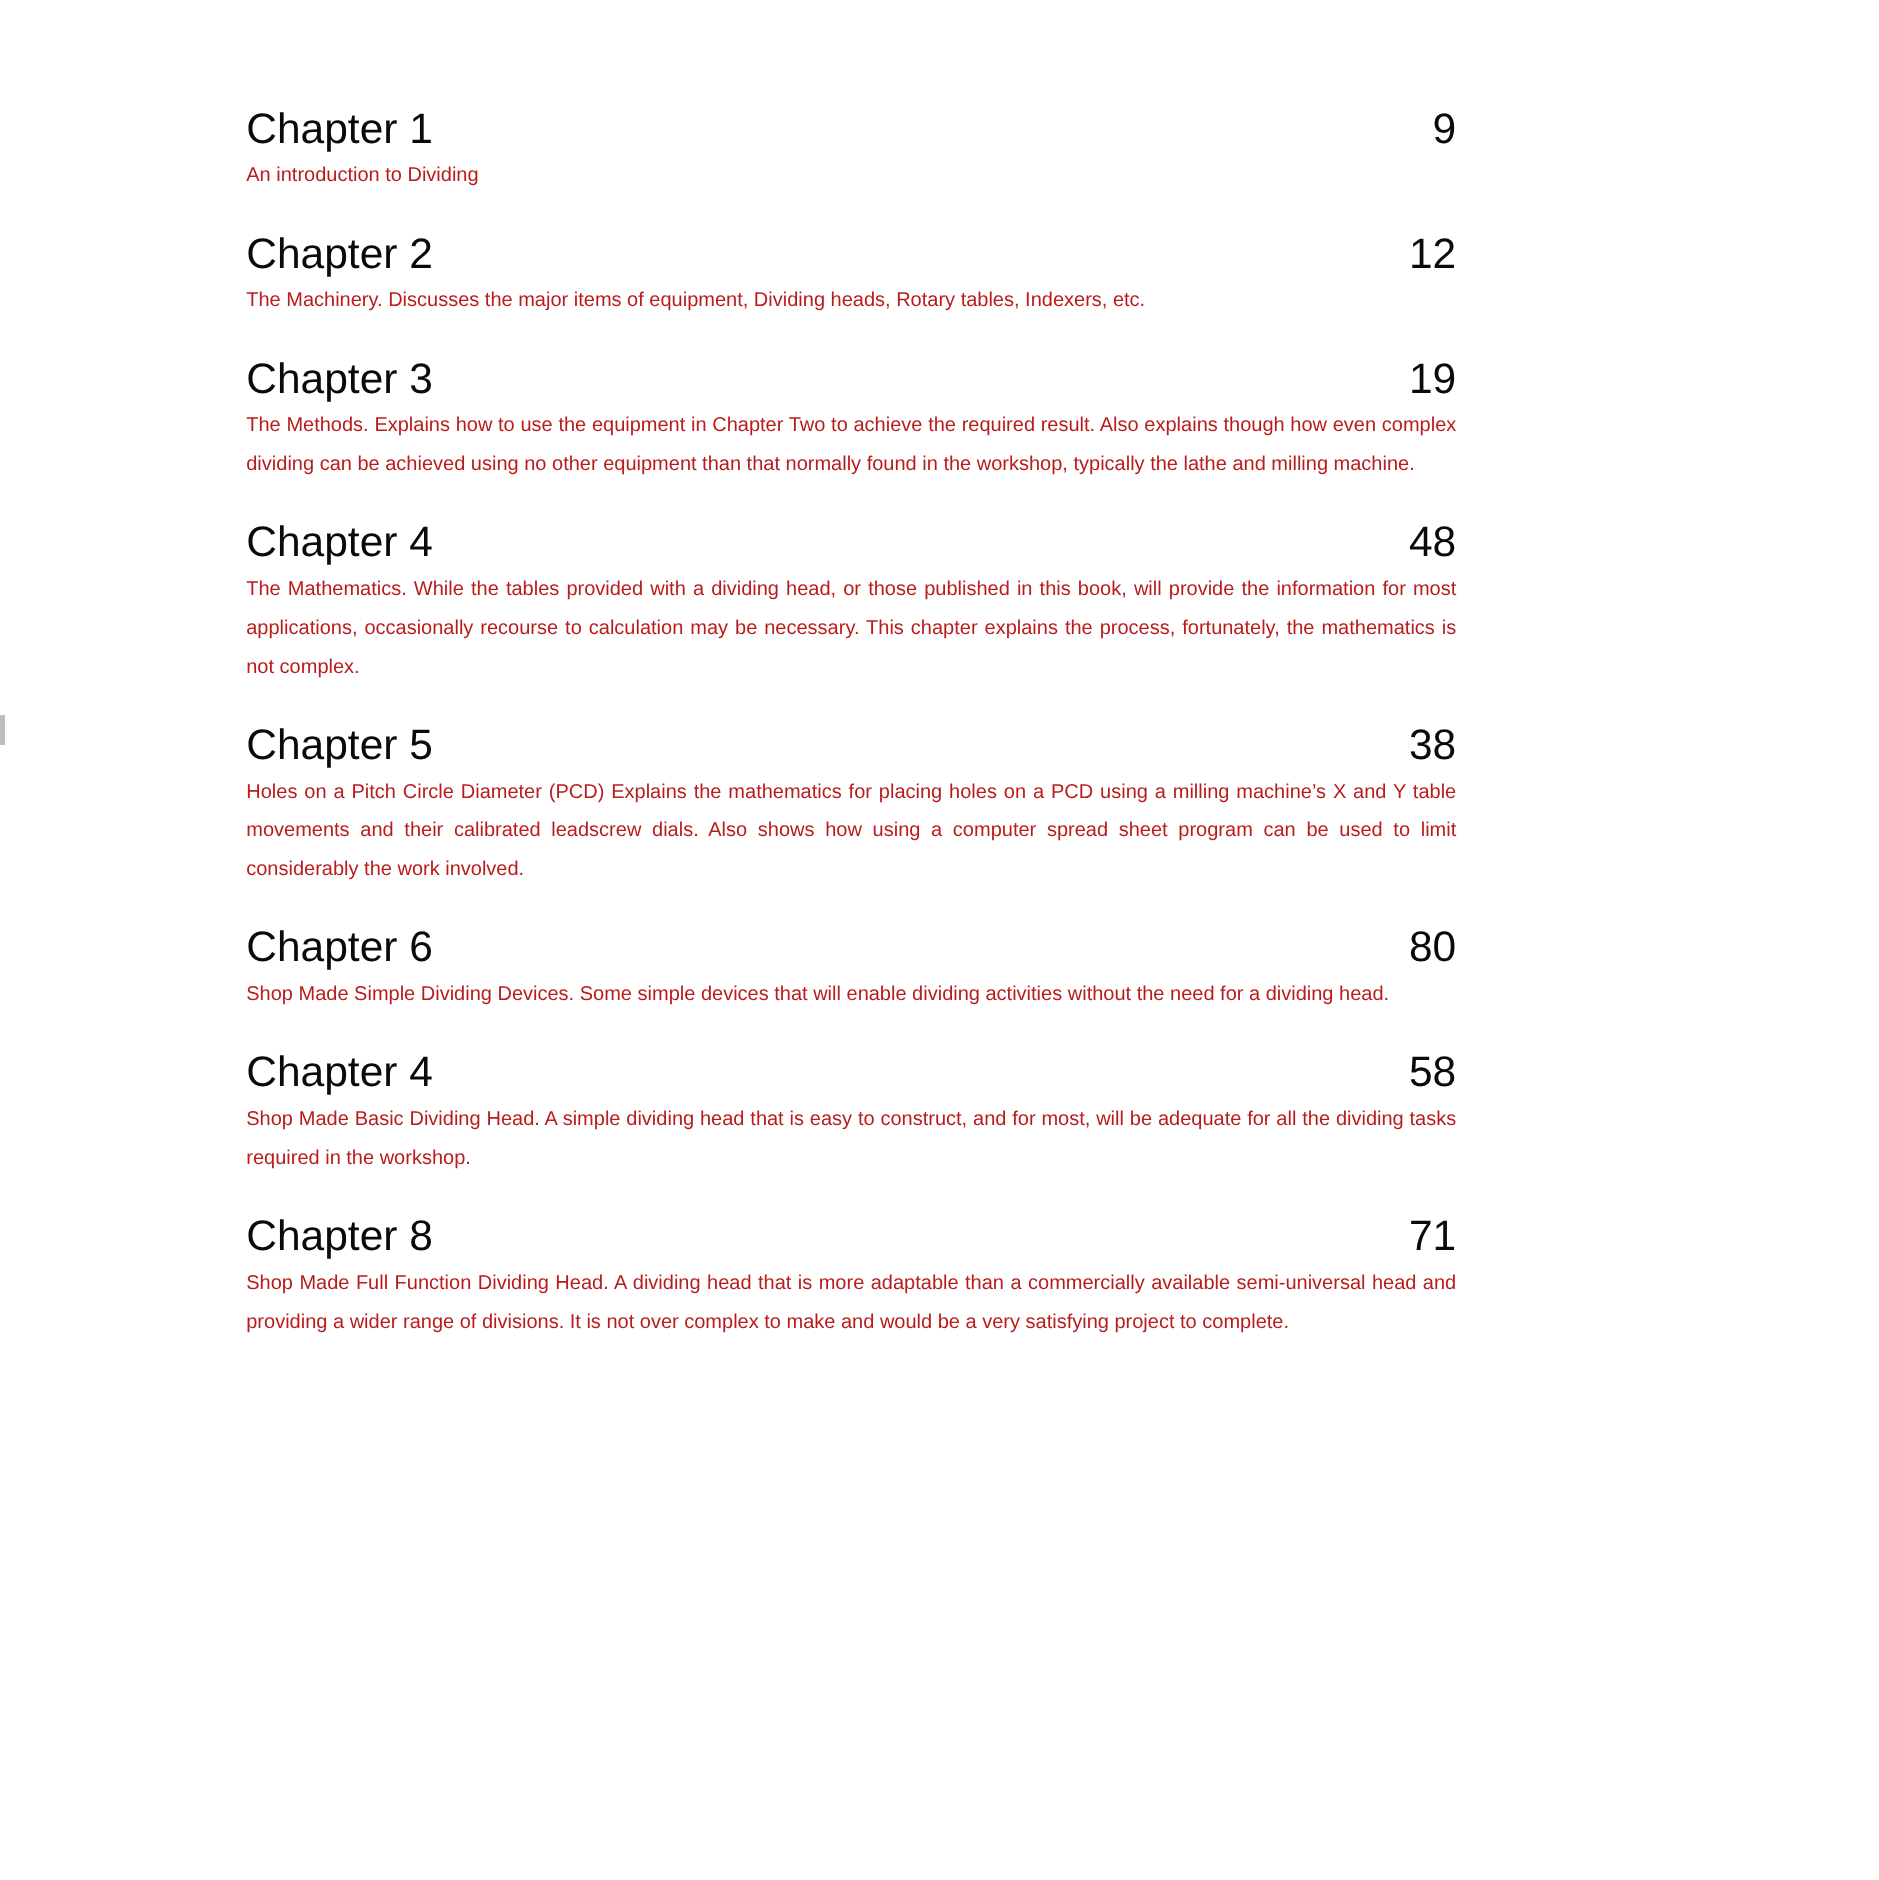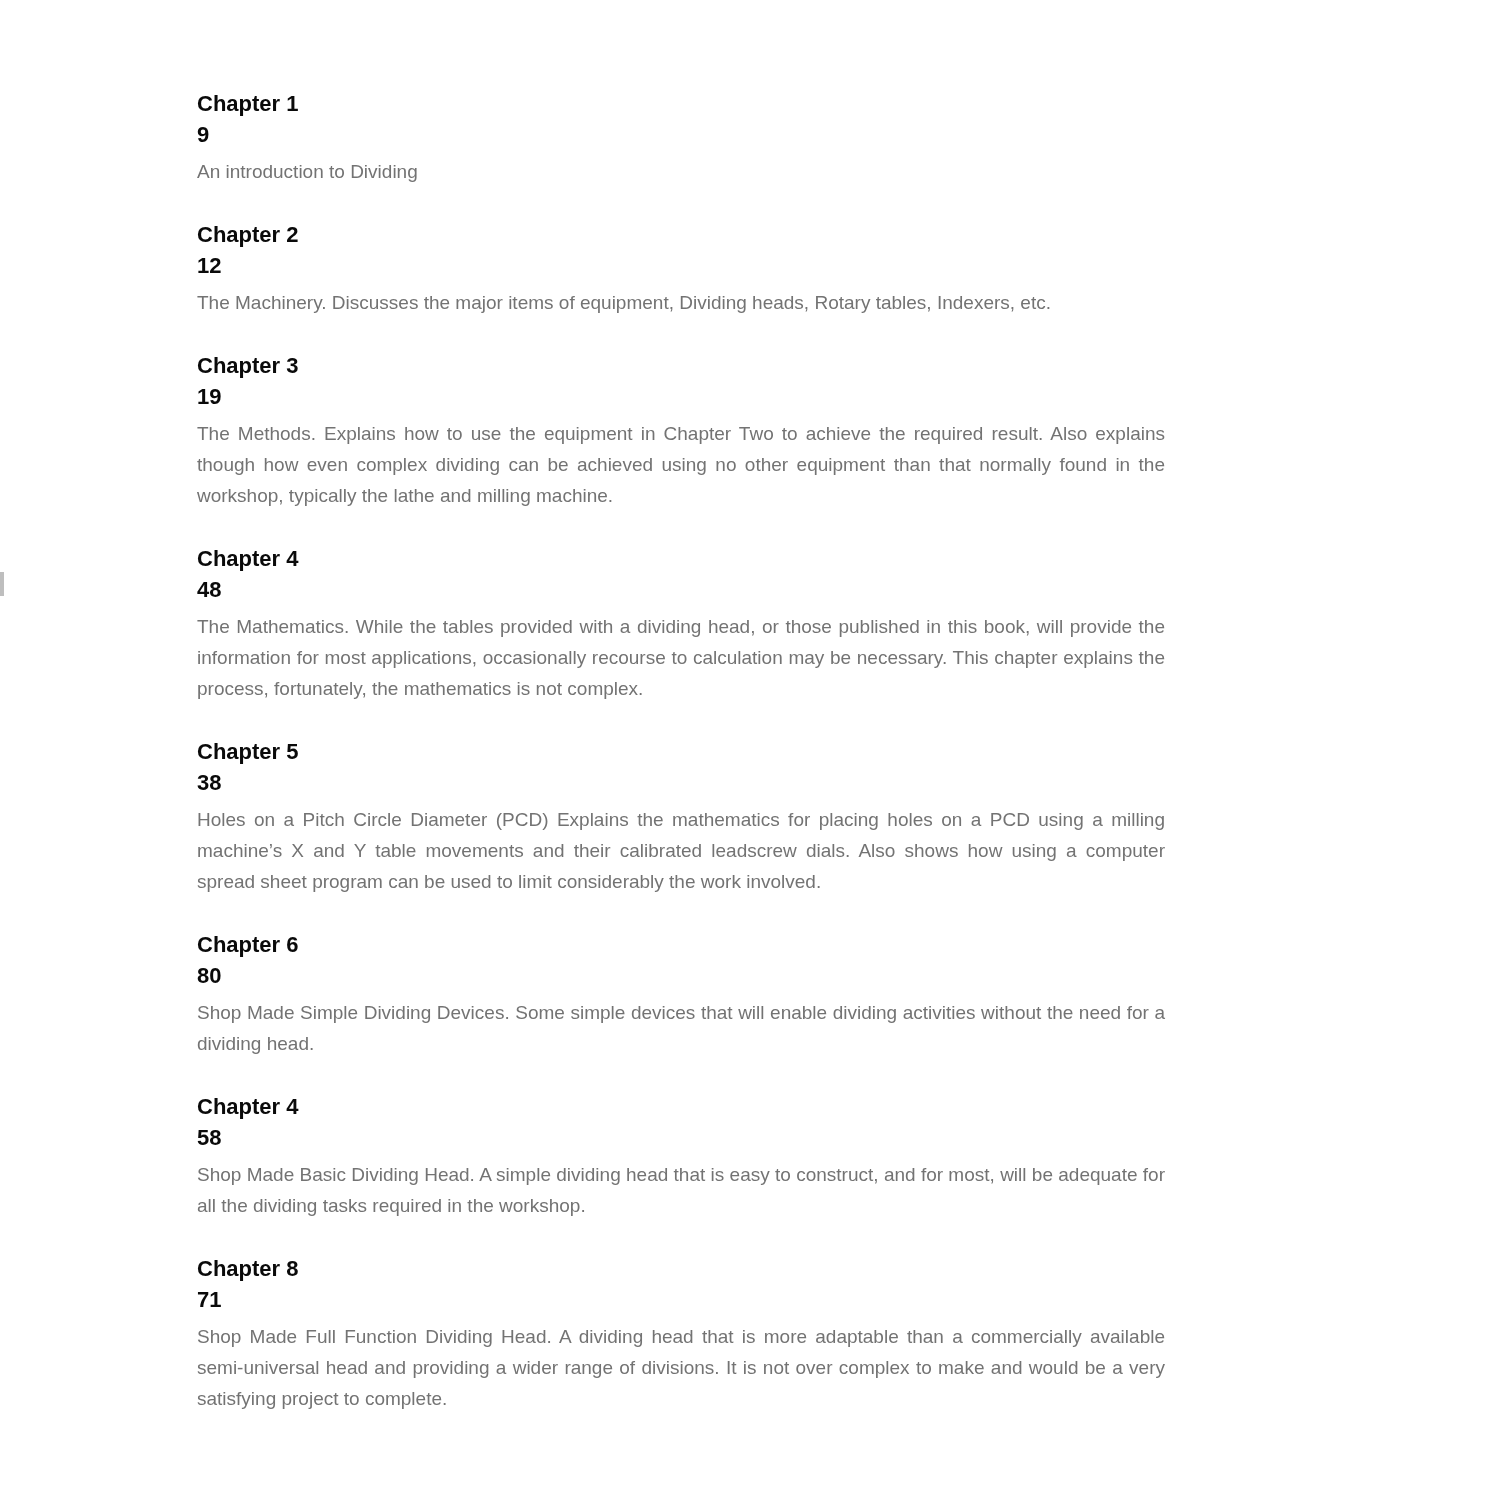--- a/index.html
+++ b/index.html
@@ -37,12 +37,11 @@
     display: flex;
     justify-content: space-between;
     align-items: baseline;
-    font-weight: bold;
-    font-size: 22px;
+    font-weight: normal;
+    font-size: 34px;
     line-height: 31px;
     margin-bottom: 6px;
     color: #0a0a0a;
-    flex-direction: column;
   }
   .chapter-desc {
     font-size: 19px;

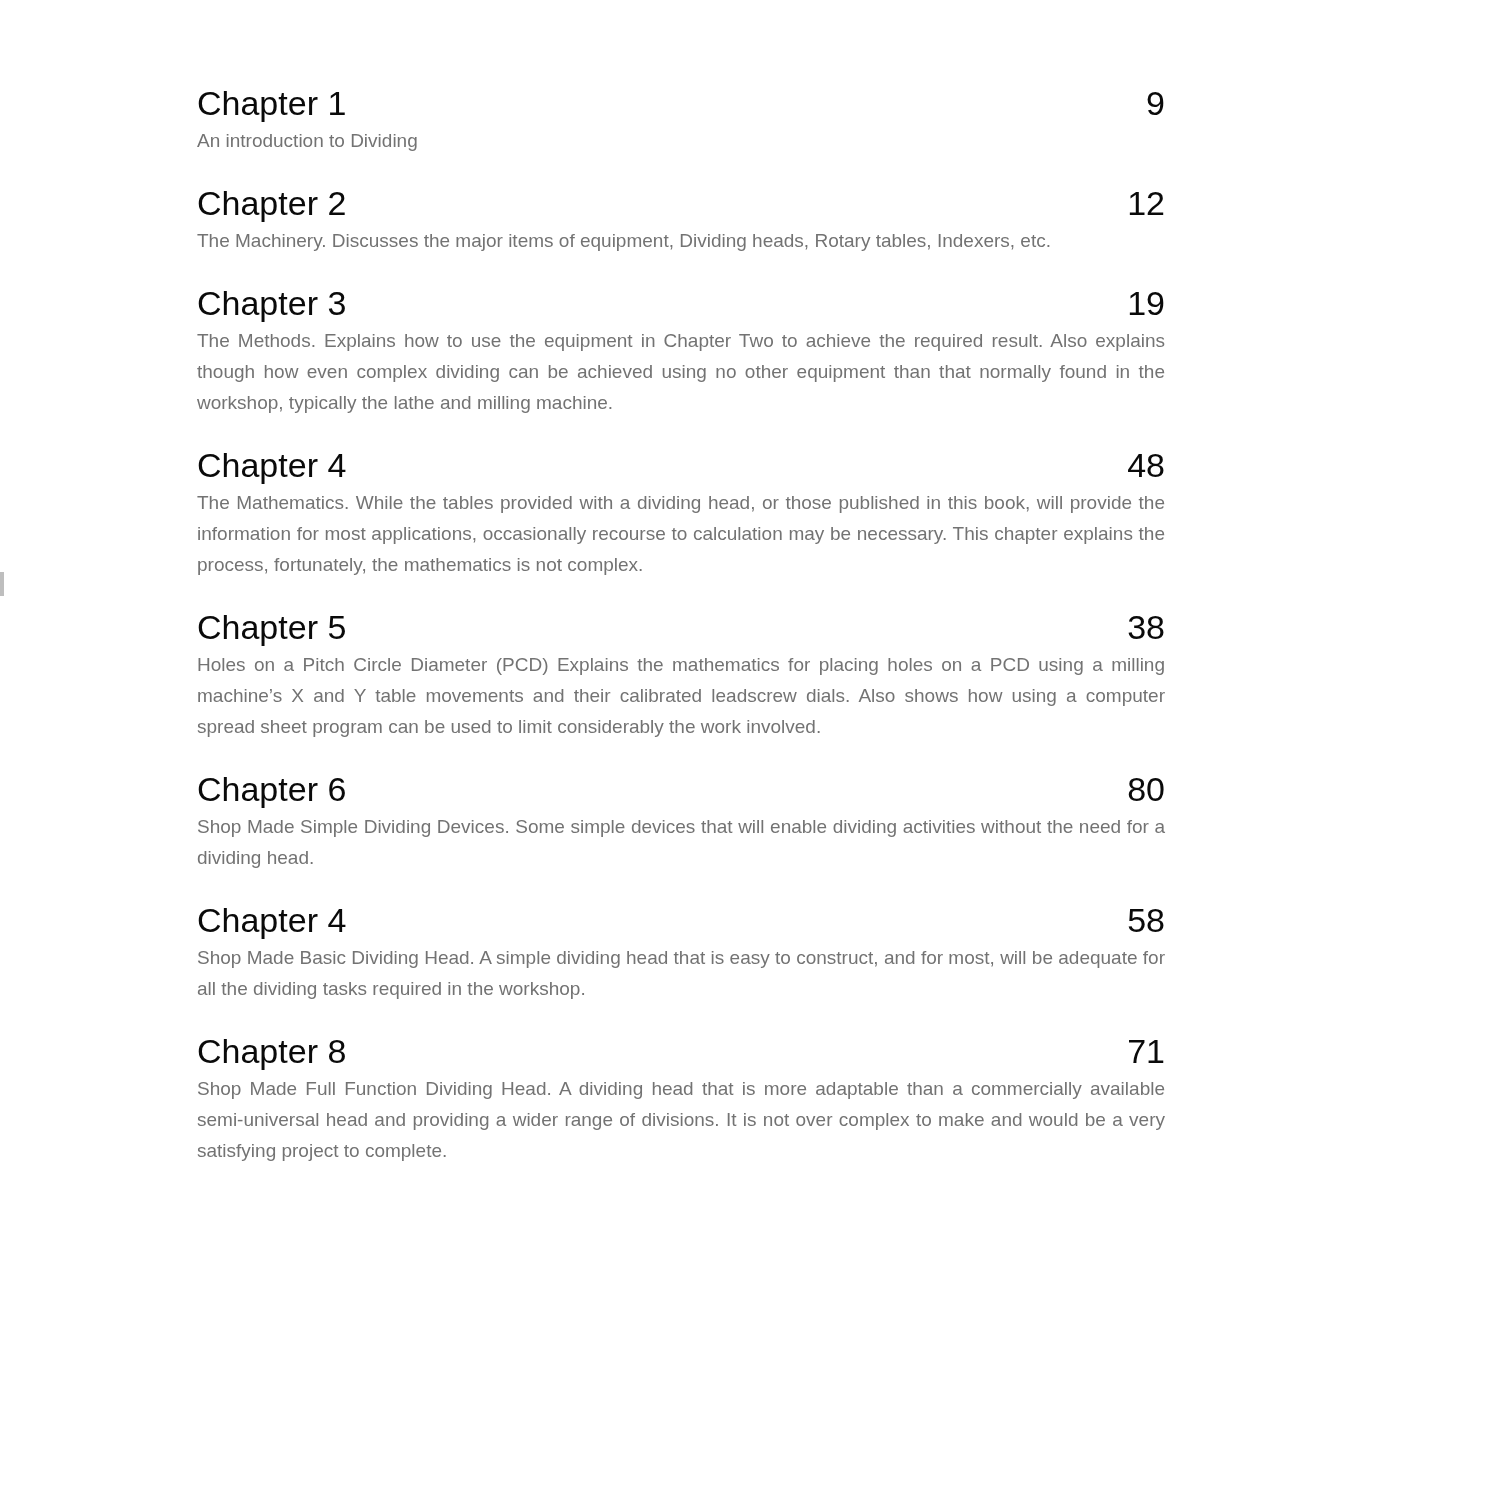--- a/index.html
+++ b/index.html
@@ -44,10 +44,10 @@
     color: #0a0a0a;
   }
   .chapter-desc {
-    font-size: 19px;
+    font-size: 16px;
     line-height: 31px;
     text-align: justify;
-    color: #737373;
+    color: #b91c1c;
   }
   .scan-artifact {
     position: absolute;

